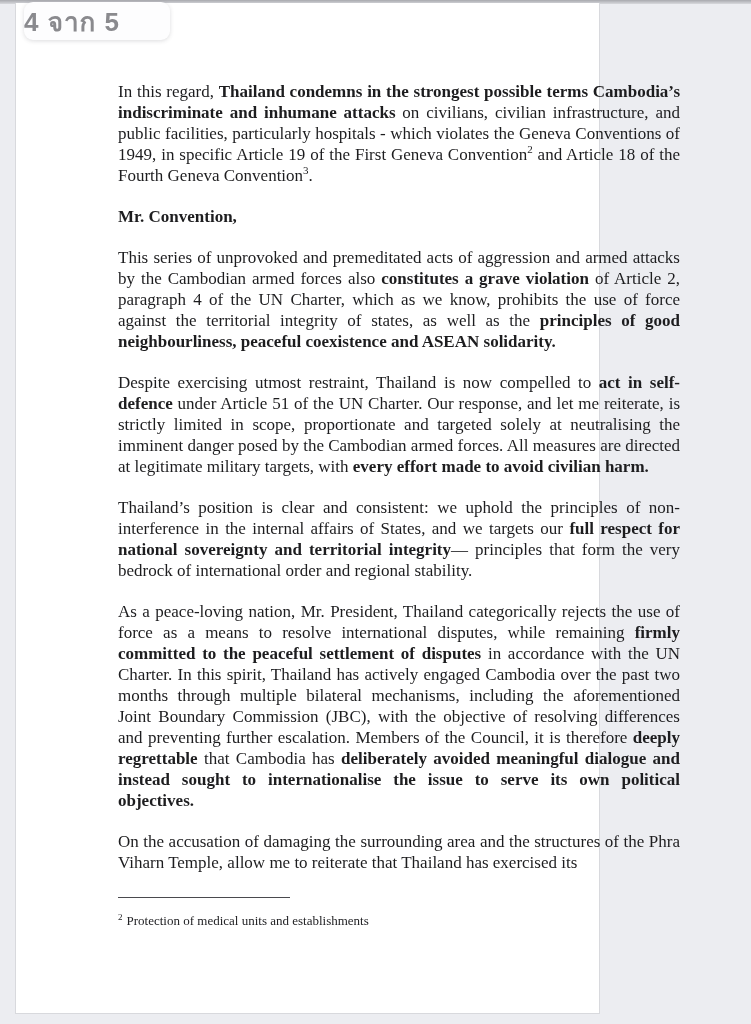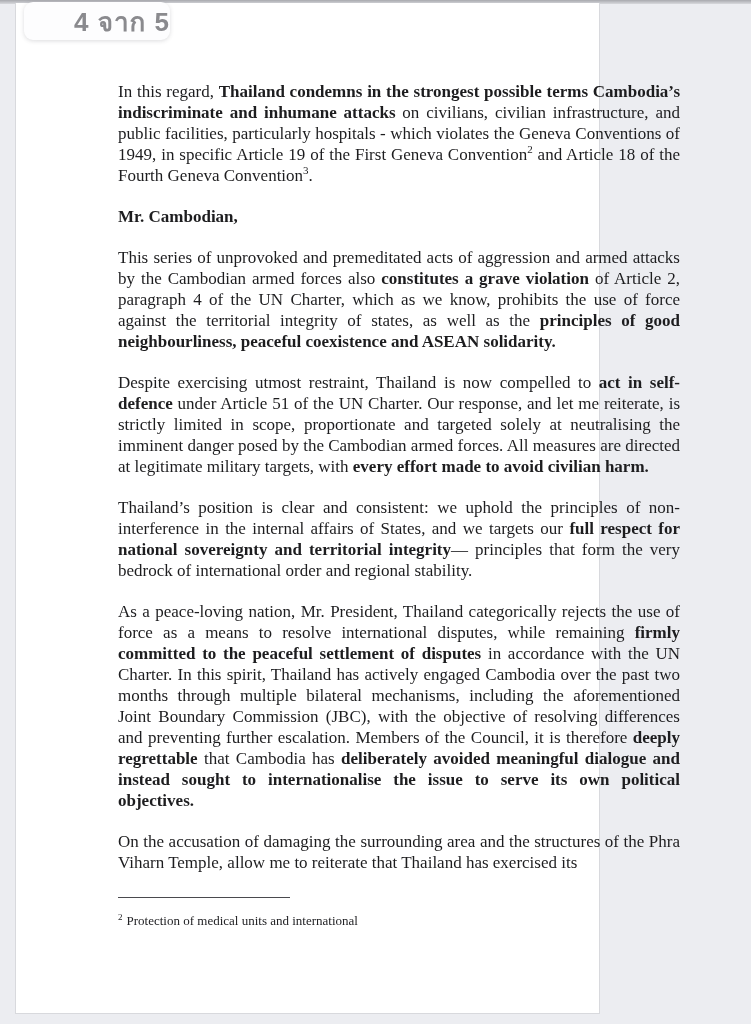--- a/index.html
+++ b/index.html
@@ -74,7 +74,7 @@
     box-shadow: 0 1px 4px rgba(60,60,70,0.18);
     display: flex;
     align-items: center;
-    justify-content: flex-end;
+    justify-content: flex-start;
     z-index: 3;
   }
   .page-badge span {

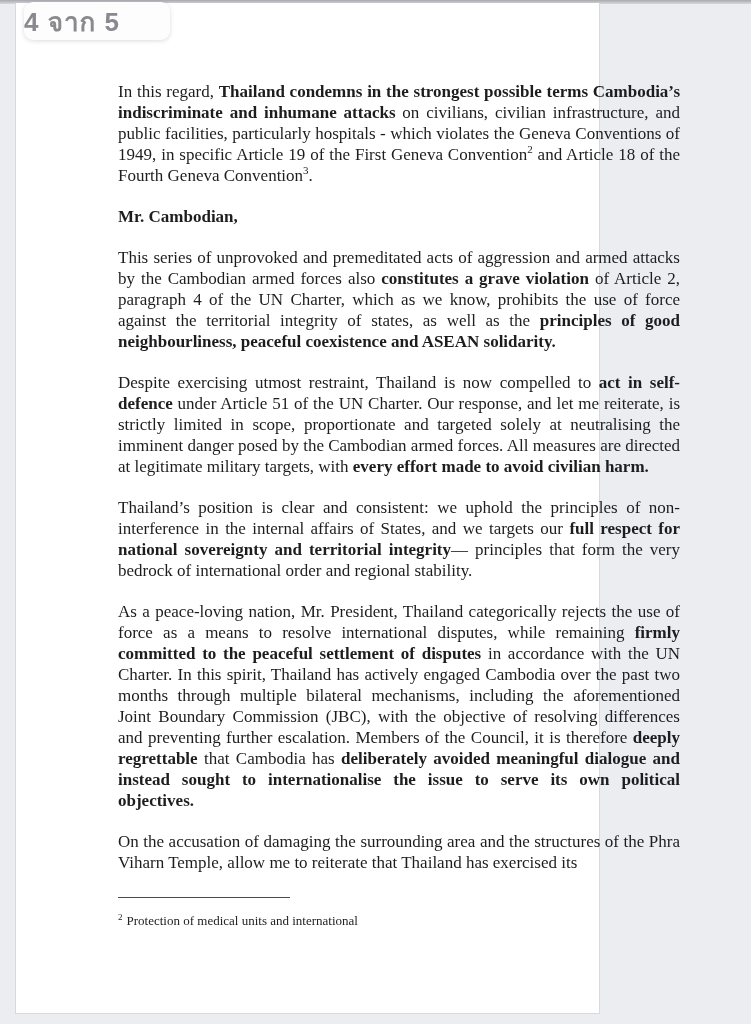--- a/index.html
+++ b/index.html
@@ -94,7 +94,7 @@
   <div class="page">
     <div class="doc-text">
       <p class="para"><span>In this regard, </span><span class="b">Thailand condemns in the strongest possible terms Cambodia’s indiscriminate and inhumane attacks</span><span> on civilians, civilian infrastructure, and public facilities, particularly hospitals - which violates the Geneva Conventions of 1949, in specific Article 19 of the First Geneva Convention</span><sup>2</sup><span> and Article 18 of the Fourth Geneva Convention</span><sup>3</sup><span>.</span></p>
-      <p class="para"><span class="b">Mr. Cambodian,</span></p>
+      <p class="para"><span class="b">Mr. Convention,</span></p>
       <p class="para"><span>This series of unprovoked and premeditated acts of aggression and armed attacks by the Cambodian armed forces also </span><span class="b">constitutes a grave violation</span><span> of Article 2, paragraph 4 of the UN Charter, which as we know, prohibits the use of force against the territorial integrity of states, as well as the </span><span class="b">principles of good neighbourliness, peaceful coexistence and ASEAN solidarity.</span></p>
       <p class="para"><span>Despite exercising utmost restraint, Thailand is now compelled to </span><span class="b">act in self-defence</span><span> under Article 51 of the UN Charter. Our response, and let me reiterate, is strictly limited in scope, proportionate and targeted solely at neutralising the imminent danger posed by the Cambodian armed forces. All measures are directed at legitimate military targets, with </span><span class="b">every effort made to avoid civilian harm.</span></p>
       <p class="para"><span>Thailand’s position is clear and consistent: we uphold the principles of non-interference in the internal affairs of States, and we targets our </span><span class="b">full respect for national sovereignty and territorial integrity</span><span>— principles that form the very bedrock of international order and regional stability.</span></p>

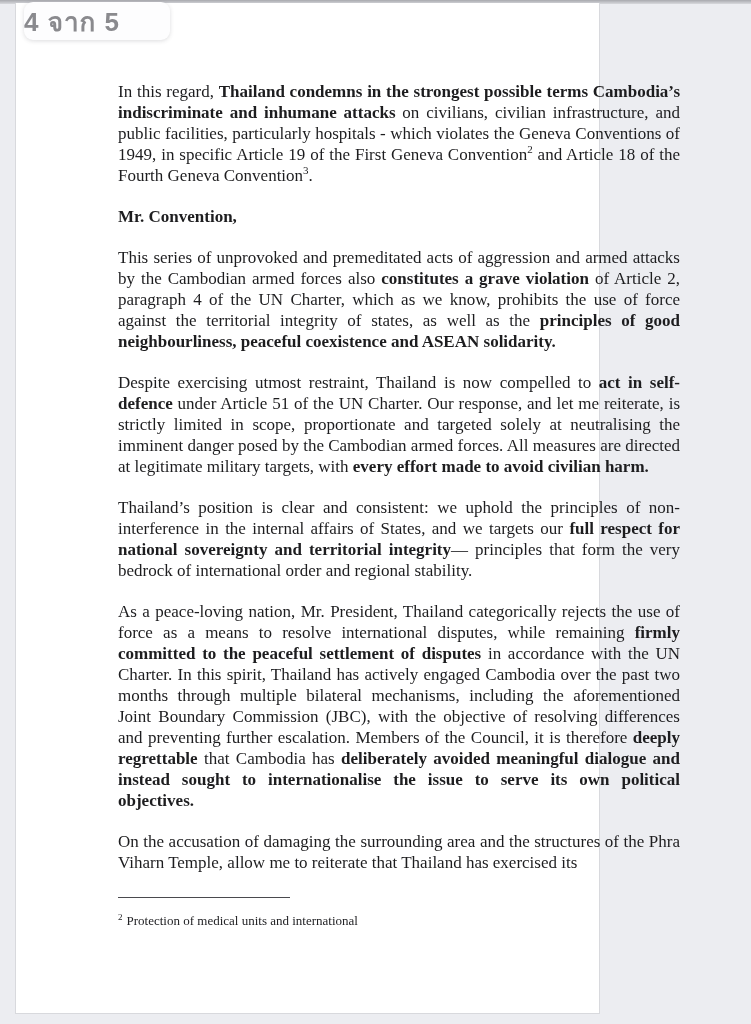--- a/index.html
+++ b/index.html
@@ -105,7 +105,7 @@
     <div class="footnotes">
       <div class="fn-divider"></div>
       <div class="footnote">
-        <sup>2</sup><span>Protection of medical units and international</span>
+        <sup>2</sup><span>Protection of medical units and establishments</span>
       </div>
     </div>
   </div>

